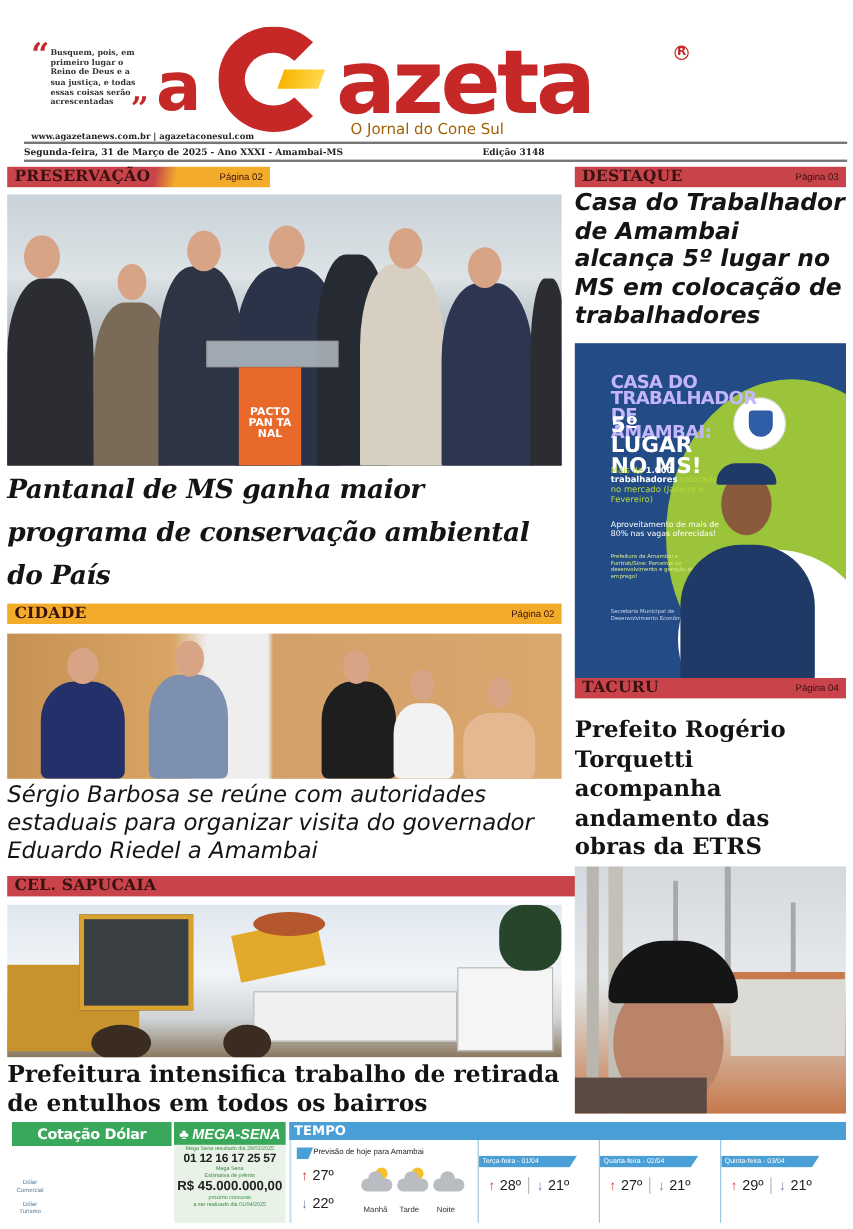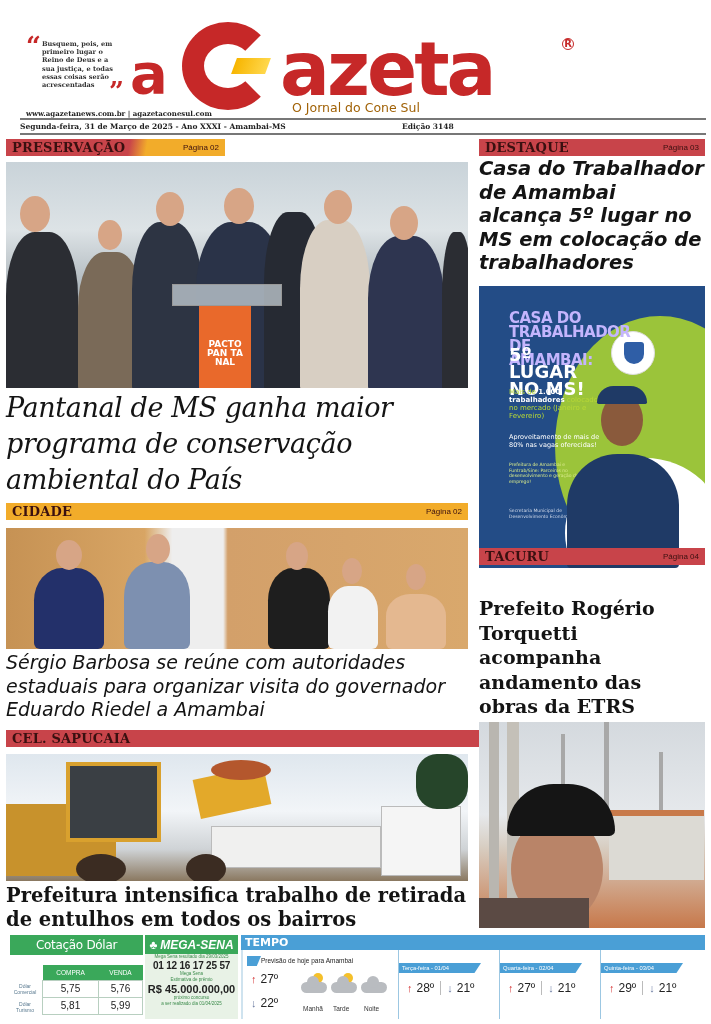--- a/index.html
+++ b/index.html
@@ -33,7 +33,7 @@
 .tac{left:479px;top:548px;width:226px}
 
 .hl{text-align:left;color:#141414;font-family:"DejaVu Serif",serif}
-.h-pant{left:6px;top:390px;width:462px;font-size:27px;line-height:36px;font-weight:normal;font-style:italic;letter-spacing:-.4px}
+.h-pant{left:6px;top:390px;width:462px;font-size:22px;line-height:36px;font-weight:bold;font-style:italic;letter-spacing:-.4px}
 .h-casa{left:479px;top:157px;width:226px;font-size:19.5px;line-height:23.5px;font-style:italic;font-family:"DejaVu Sans",sans-serif;font-weight:600}
 .h-serg{left:6px;top:651px;width:462px;font-size:19px;line-height:23.5px;font-style:italic;font-family:"DejaVu Sans",sans-serif;font-weight:normal}
 .h-pref{left:479px;top:596px;width:226px;font-size:19px;line-height:24.5px;font-weight:bold}

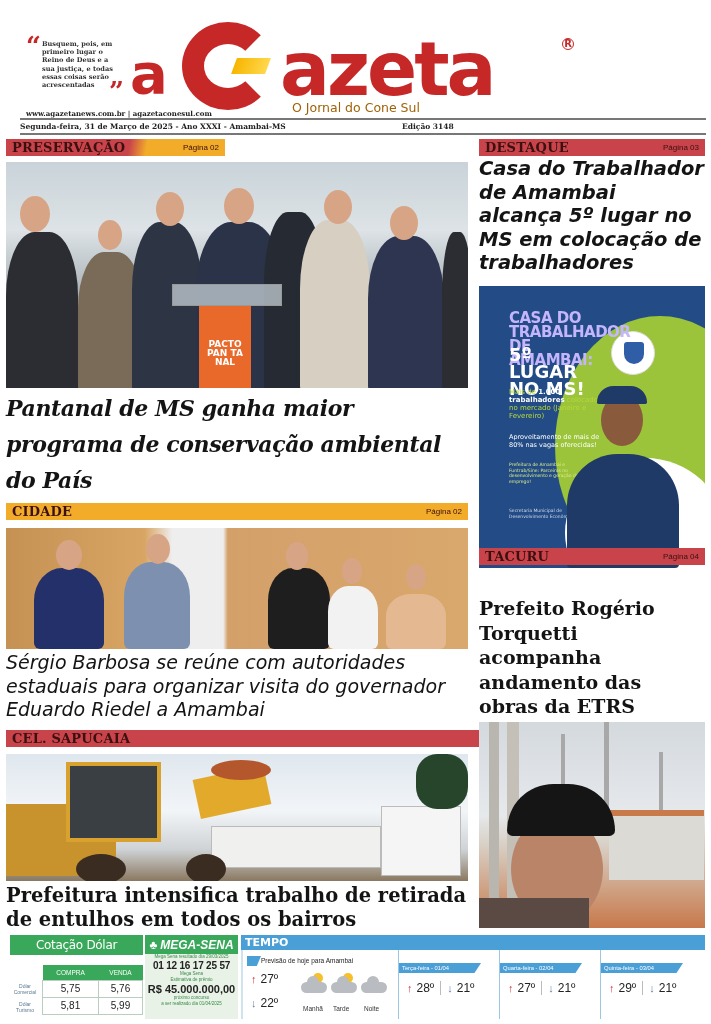--- a/index.html
+++ b/index.html
@@ -30,7 +30,7 @@
 .dest{left:479px;top:139px;width:226px}
 .cid{left:6px;top:503px;width:462px}
 .cel{left:6px;top:730px;width:524px}
-.tac{left:479px;top:548px;width:226px}
+.tac{left:479px;top:565px;width:226px}
 
 .hl{text-align:left;color:#141414;font-family:"DejaVu Serif",serif}
 .h-pant{left:6px;top:390px;width:462px;font-size:22px;line-height:36px;font-weight:bold;font-style:italic;letter-spacing:-.4px}

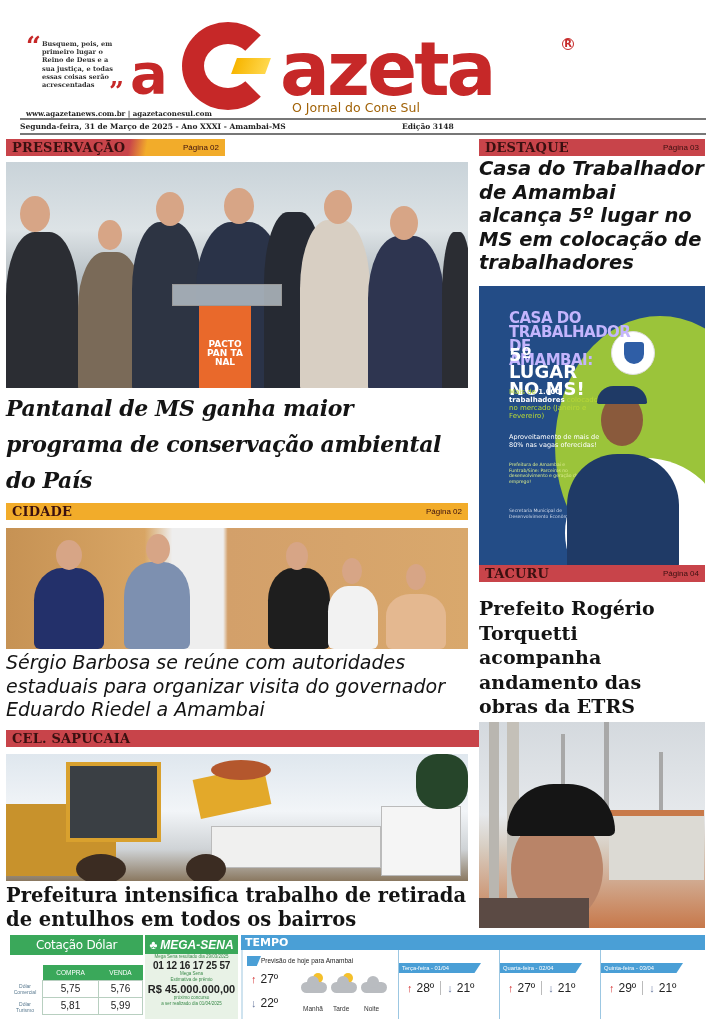--- a/index.html
+++ b/index.html
@@ -61,7 +61,7 @@
 .ad-seal:after{content:"";position:absolute;left:12px;top:10px;width:20px;height:22px;background:#2f5ea6;border-radius:3px 3px 10px 10px}
 
 .dolar{left:10px;top:935px;width:133px;height:84px}
-.dolar-head{height:20px;background:#3aa85a;color:#fff;font-family:"DejaVu Sans",sans-serif;font-weight:normal;font-size:12px;display:flex;align-items:center;justify-content:center;letter-spacing:-.3px}
+.dolar-head{height:20px;background:#3aa85a;color:#fff;font-family:"DejaVu Sans",sans-serif;font-weight:bold;font-size:12px;display:flex;align-items:center;justify-content:center;letter-spacing:-.3px}
 .dtable{position:absolute;left:32px;top:30px;width:101px;border-collapse:collapse;font-family:"Liberation Sans",sans-serif}
 .dtable th{background:#3aa85a;color:#fff;font-size:6.5px;height:15px;font-weight:normal}
 .dtable td{border:1px solid #b8cfc0;font-size:10px;text-align:center;height:17px;color:#222}

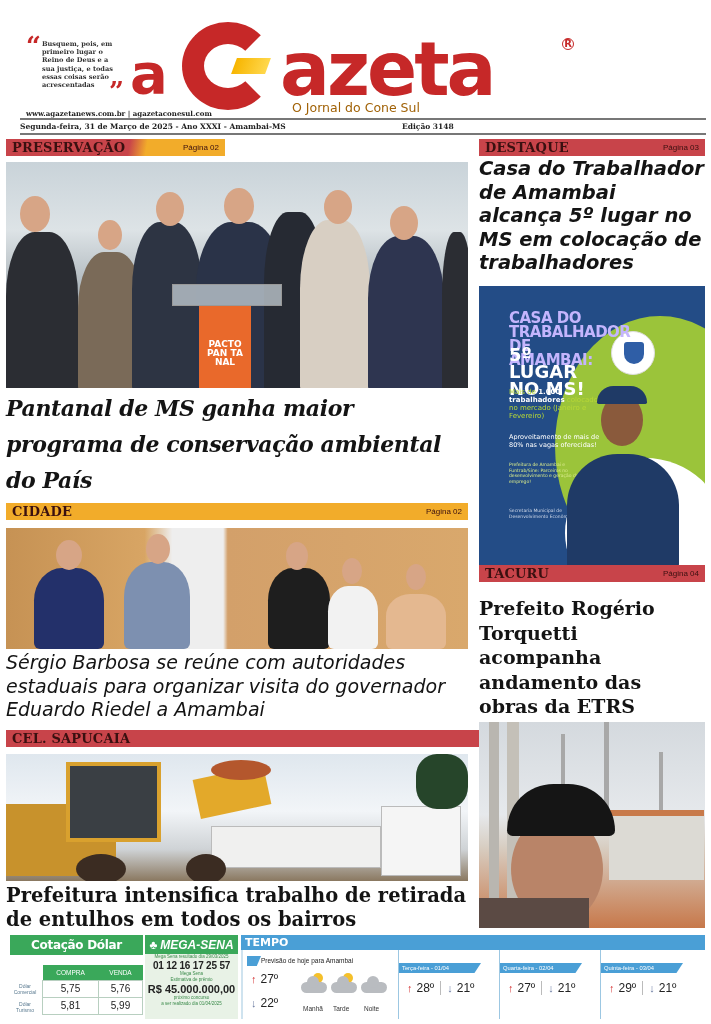--- a/index.html
+++ b/index.html
@@ -208,22 +208,6 @@
 
 <div class="abs dolar">
   <div class="dolar-head">Cotação Dólar</div>
-  <table class="dtable">
-    <tbody>
-        <tr>
-          <th>COMPRA</th>
-          <th>VENDA</th>
-        </tr>
-    <tr>
-          <td>5,75</td>
-          <td>5,76</td>
-        </tr>
-    <tr>
-          <td>5,81</td>
-          <td>5,99</td>
-        </tr>
-  </tbody>
-    </table>
   <div class="drow-lbl" style="top:48px">Dólar Comercial</div>
   <div class="drow-lbl" style="top:66px">Dólar Turismo</div>
 </div>

